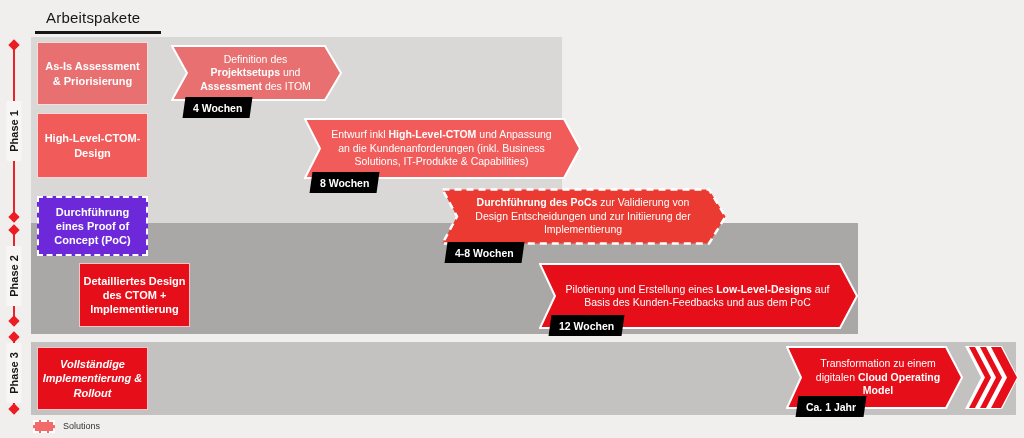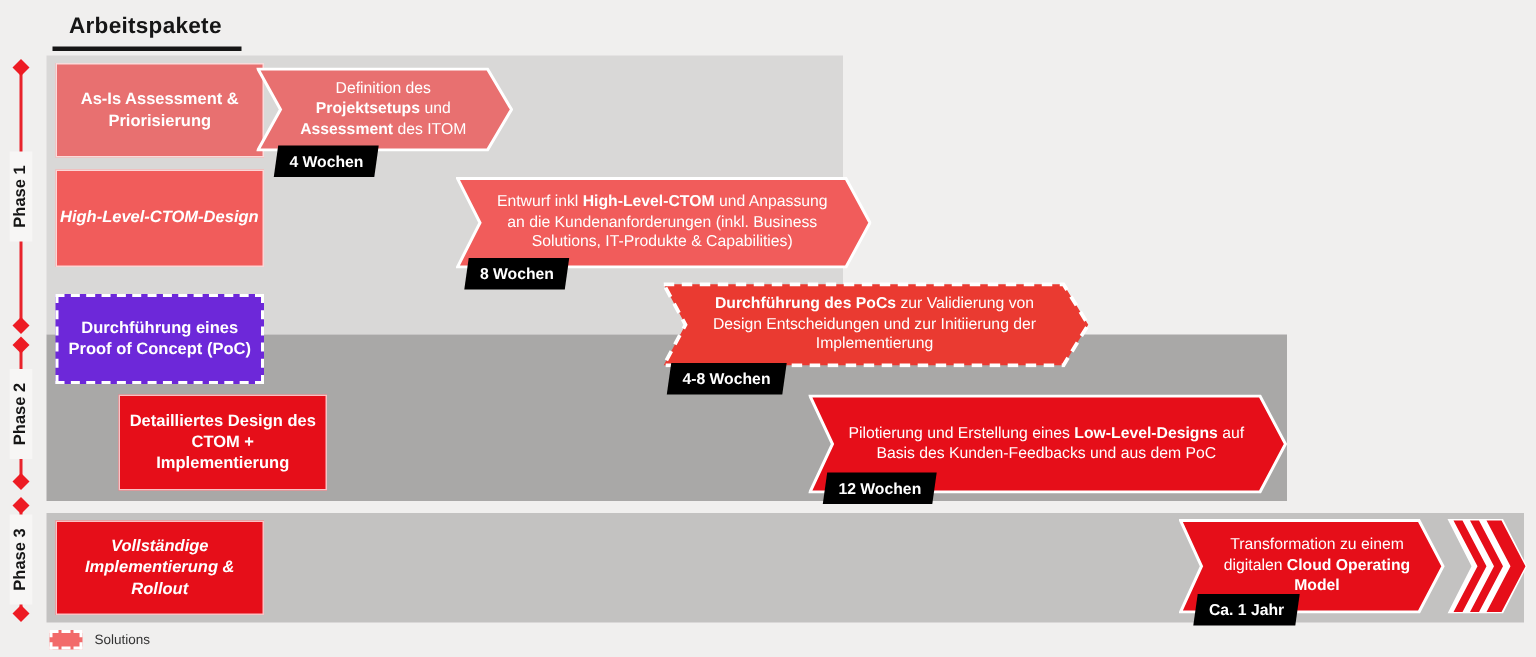--- a/index.html
+++ b/index.html
@@ -8,7 +8,7 @@
   #stage{position:relative;width:1024px;height:438px;}
 
   
-  .title{position:absolute;left:46px;top:9px;font-size:15px;font-weight:bold;color:#161616;letter-spacing:.2px;}
+  .title{position:absolute;left:46px;top:9px;font-size:15px;font-weight:normal;color:#161616;letter-spacing:.2px;}
   .title-underline{position:absolute;left:35px;top:31px;width:126px;height:3px;background:#161616;}
 
   

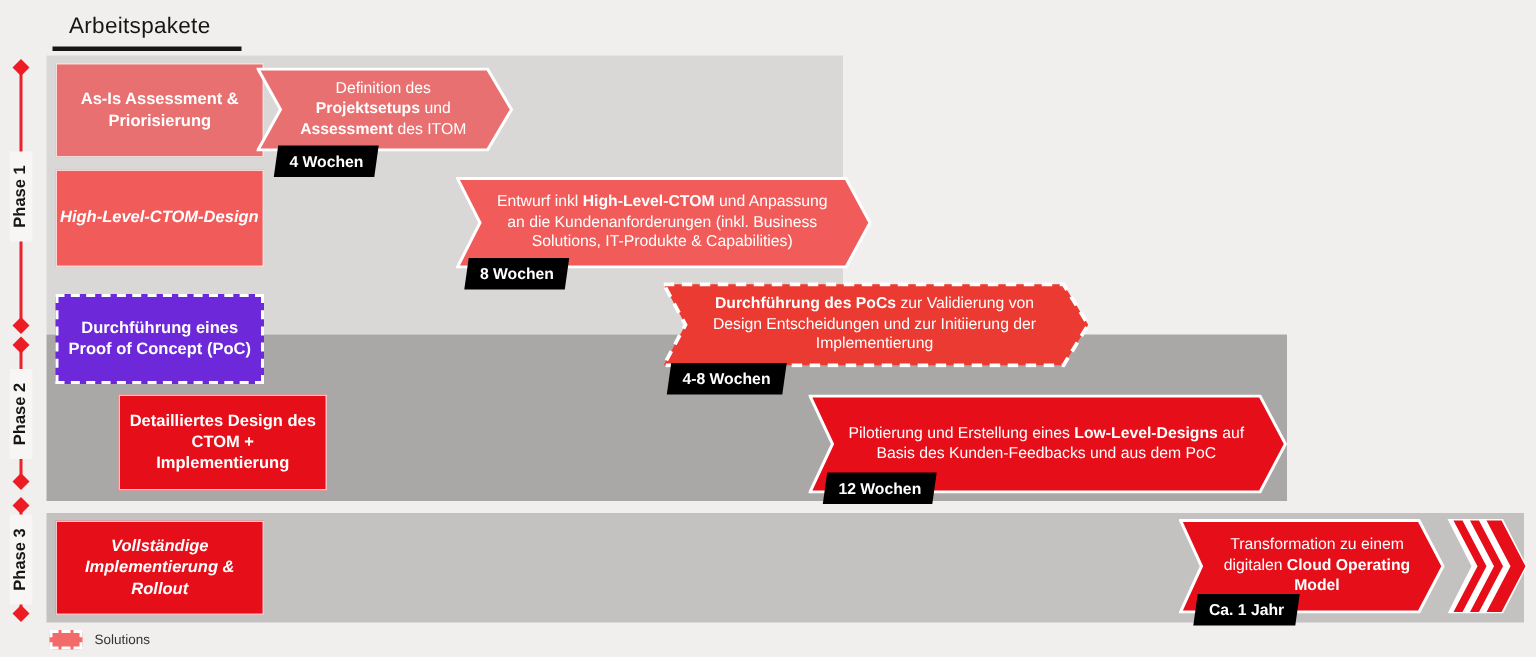--- a/index.html
+++ b/index.html
@@ -25,7 +25,7 @@
     transform:translate(-50%,-50%) rotate(-90deg);}
 
   
-  .wp{position:absolute;left:37px;width:139px;display:flex;align-items:center;justify-content:flex-start;
+  .wp{position:absolute;left:37px;width:111px;display:flex;align-items:center;justify-content:flex-start;
       text-align:center;color:#fff;font-weight:bold;font-size:11px;line-height:1.3;
       padding:4px 2px;box-sizing:border-box;border:1px solid rgba(255,255,255,.75);}
   .wp1{top:42px;height:63px;background:#e87070;}

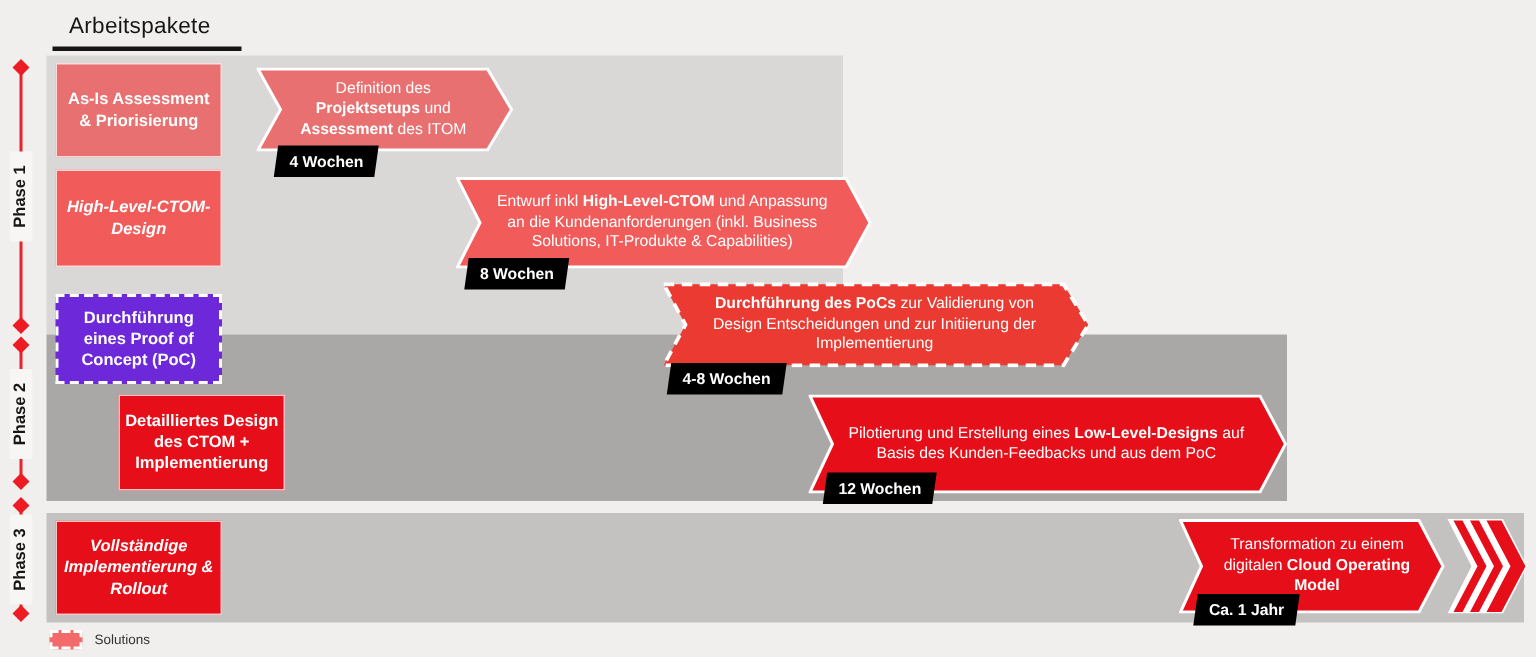--- a/index.html
+++ b/index.html
@@ -29,7 +29,7 @@
       text-align:center;color:#fff;font-weight:bold;font-size:11px;line-height:1.3;
       padding:4px 2px;box-sizing:border-box;border:1px solid rgba(255,255,255,.75);}
   .wp1{top:42px;height:63px;background:#e87070;}
-  .wp2{top:113px;height:65px;background:#f15c5b;font-style:italic;}
+  .wp2{top:113px;height:65px;background:#f15c5b;}
   .wp3{top:196px;height:60px;background:#6d28d9;border:2px dashed #fff;}
   .wp4{top:263px;height:64px;background:#e60e19;margin-left:42px;}
   .wp5{top:347px;height:63px;background:#e60e19;font-style:italic;}

